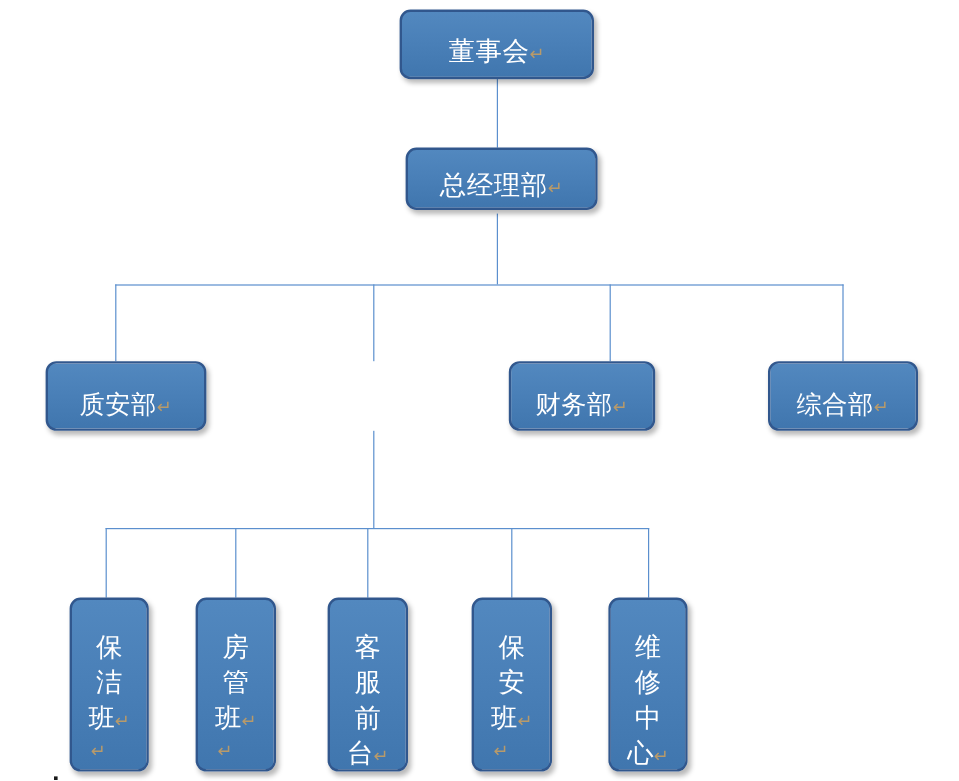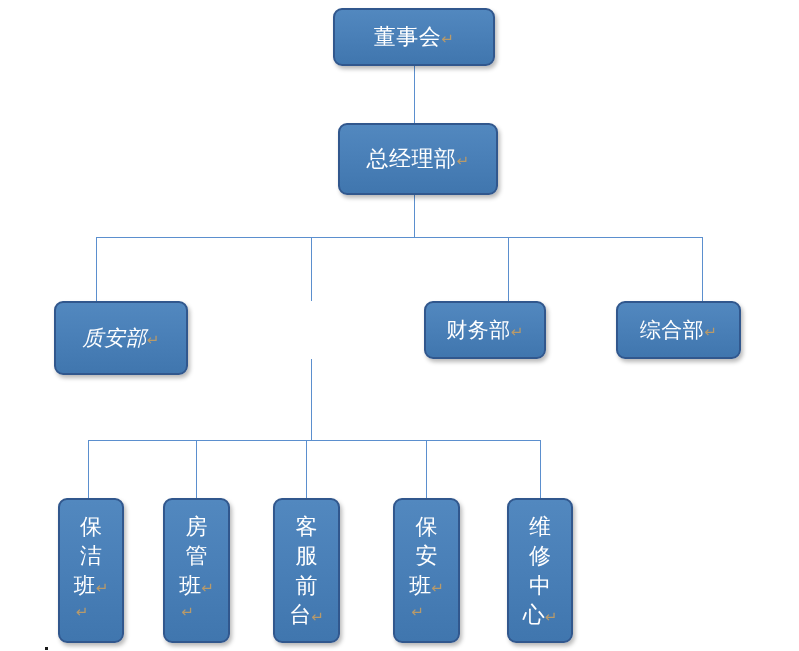--- a/index.html
+++ b/index.html
@@ -47,6 +47,7 @@
     display: block;
     position: relative;
     white-space: pre;
+    margin-top: 14px;
   }
 
   

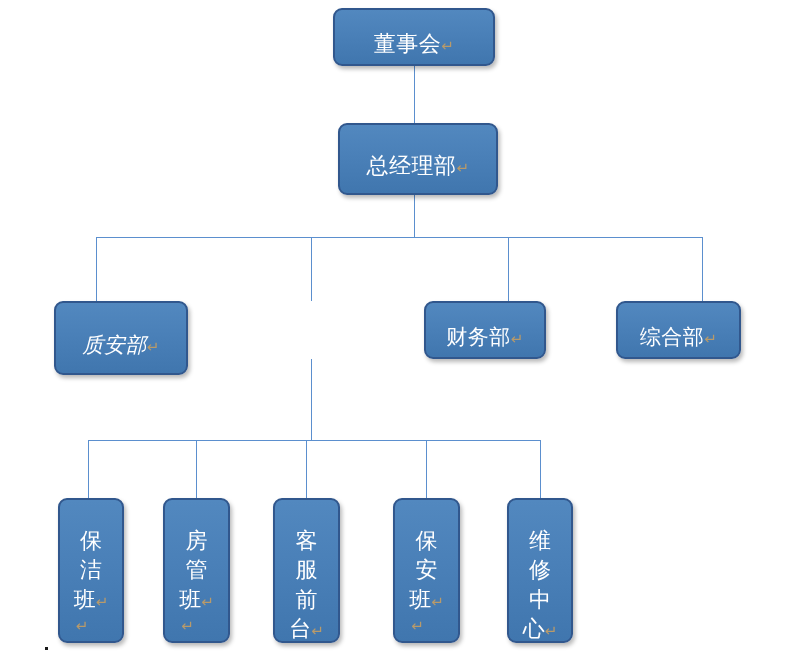--- a/index.html
+++ b/index.html
@@ -115,7 +115,7 @@
     <span class="inner"><span>董事会</span><span class="pilcrow">↵</span></span>
   </div>
 
-  <div class="node wide lg" style="left:338px; top:123px; width:160px; height:72px;">
+  <div class="node wide lg" style="left:338px; top:123px; width:160px; height:52px;">
     <span class="inner"><span>总经理部</span><span class="pilcrow">↵</span></span>
   </div>
 

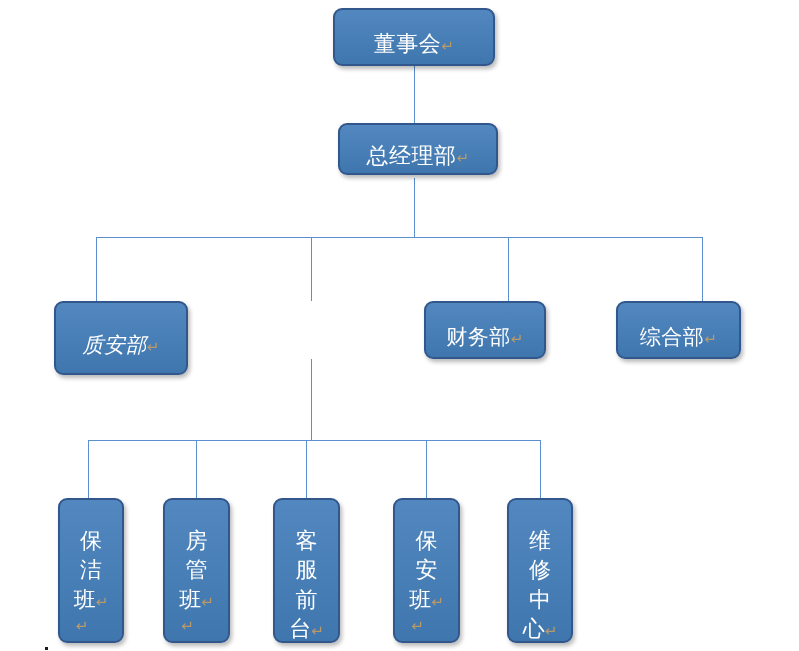--- a/index.html
+++ b/index.html
@@ -119,7 +119,7 @@
     <span class="inner"><span>总经理部</span><span class="pilcrow">↵</span></span>
   </div>
 
-  <div class="node wide" style="left:54px; top:301px; width:134px; height:74px;font-style:italic;">
+  <div class="node wide" style="left:38px; top:301px; width:134px; height:58px;">
     <span class="inner"><span>质安部</span><span class="pilcrow">↵</span></span>
   </div>
 

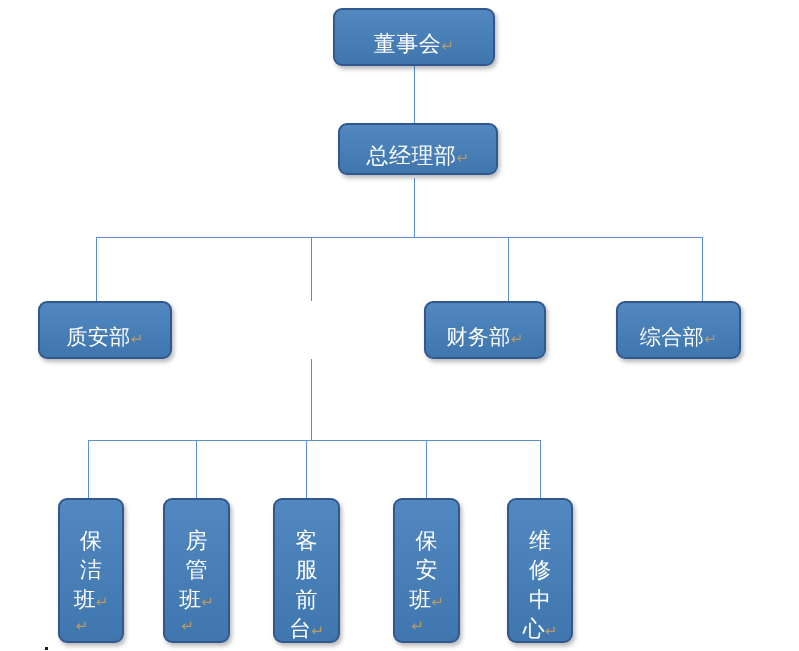--- a/index.html
+++ b/index.html
@@ -128,7 +128,7 @@
     <span class="inner"><span>财务部</span><span class="pilcrow">↵</span></span>
   </div>
 
-  <div class="node wide" style="left:616px; top:301px; width:125px; height:58px;">
+  <div class="node wide" style="left:640px; top:301px; width:125px; height:58px;">
     <span class="inner"><span>综合部</span><span class="pilcrow">↵</span></span>
   </div>
 

